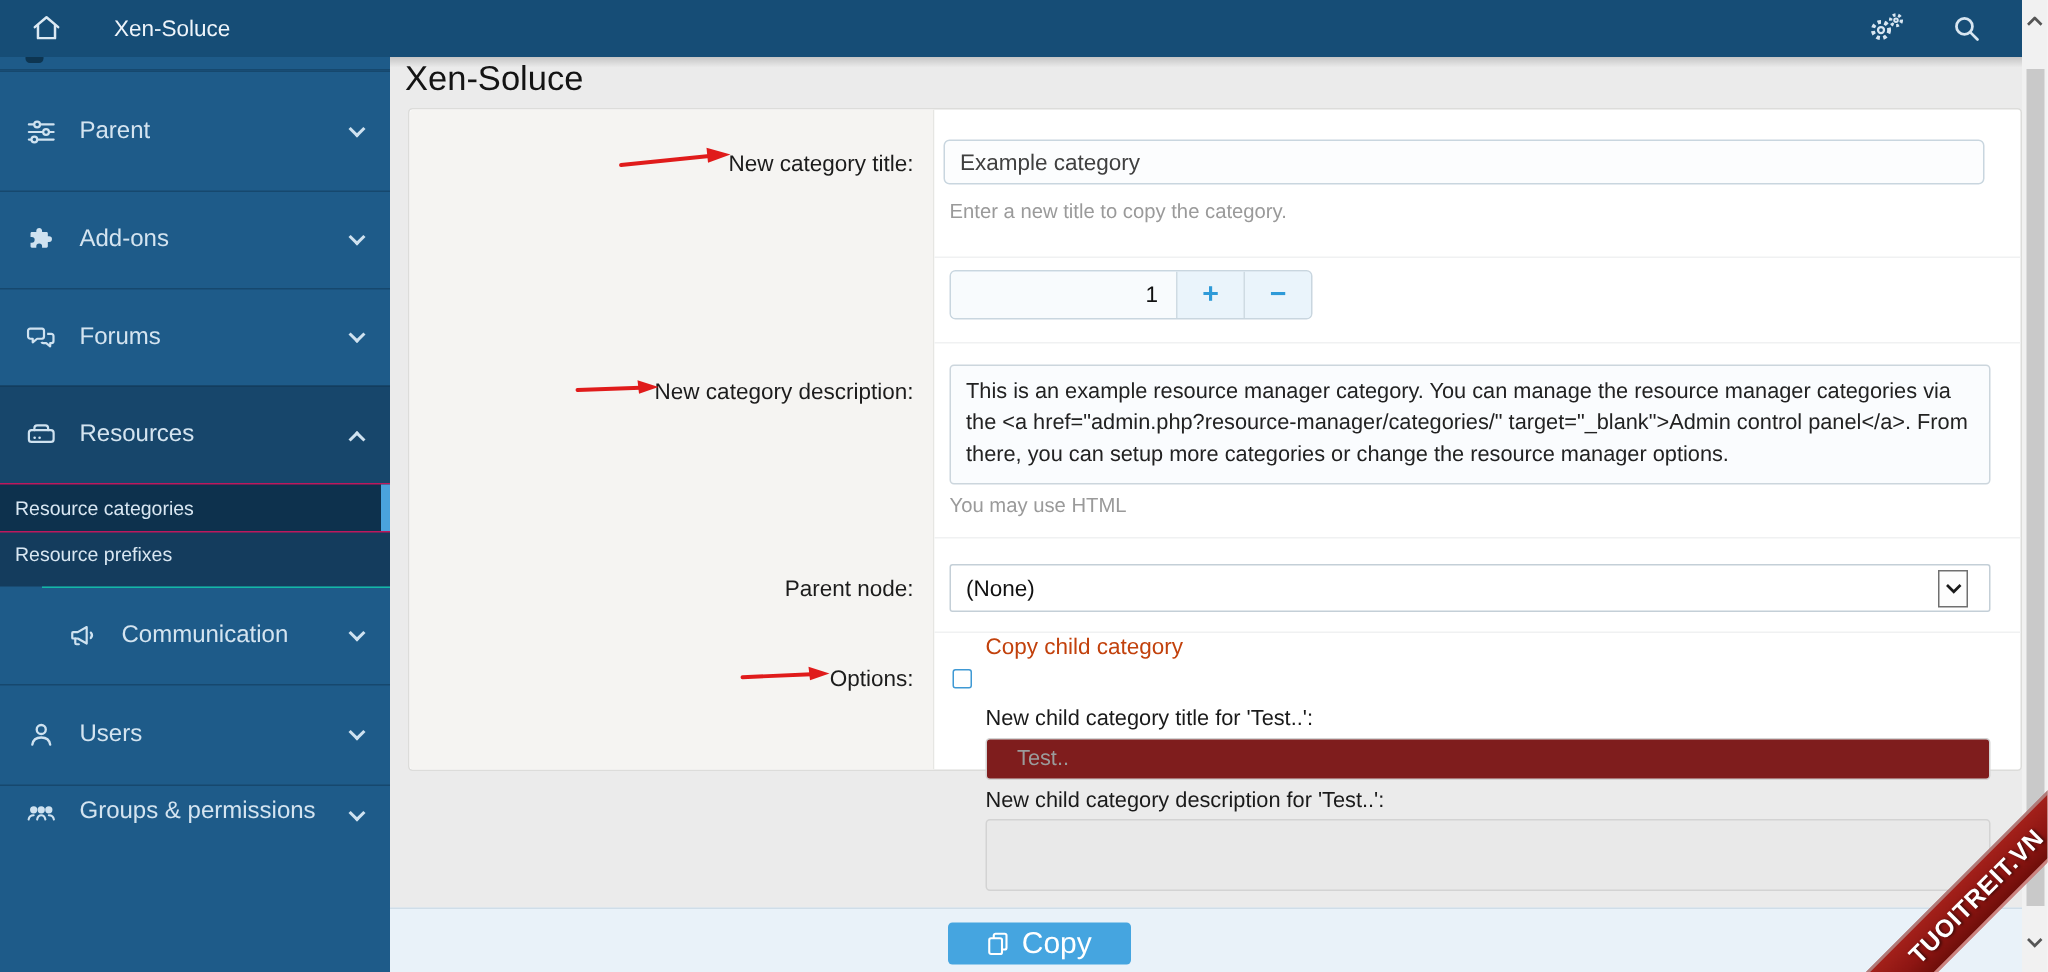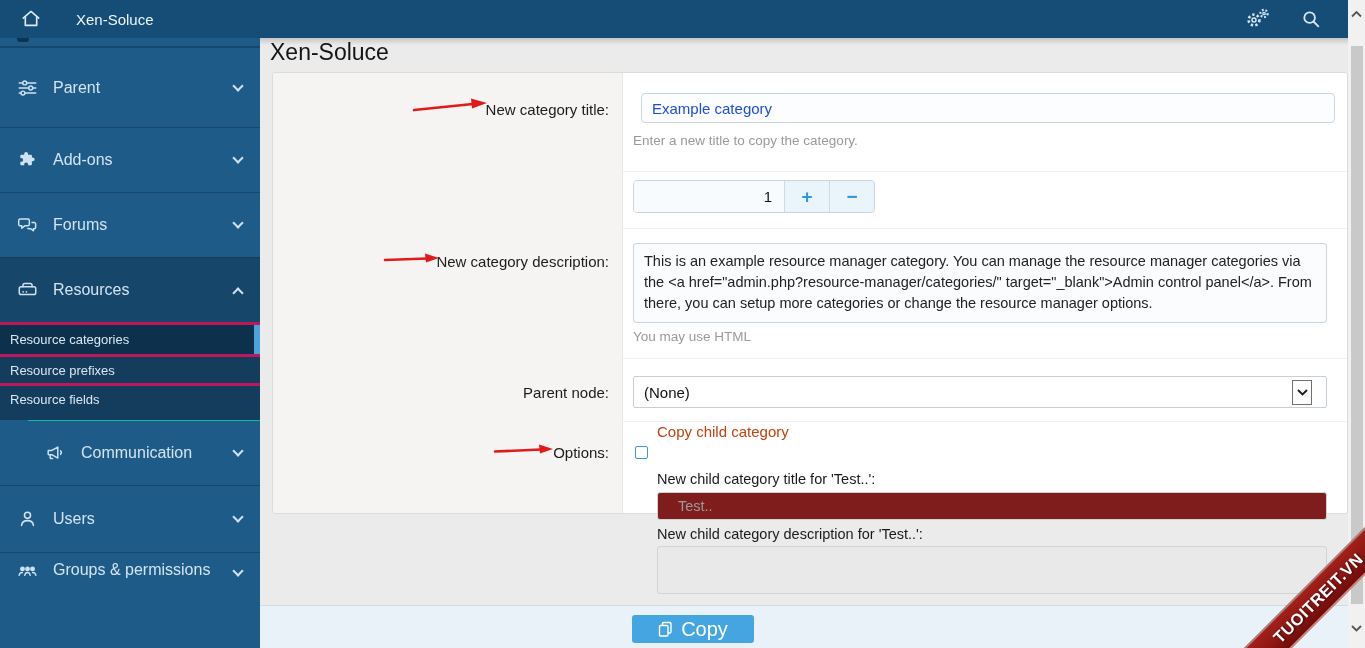--- a/index.html
+++ b/index.html
@@ -38,7 +38,7 @@
   .flabel{position:absolute;left:0;width:350px;text-align:right;padding-right:14px;font-size:15px;color:#1c1c1c;}
   .hint{position:absolute;font-size:13.5px;color:#9a9a9a;}
   .rowline{position:absolute;left:350px;right:0;height:1px;background:#f0f1f2;}
-  .txt-input{position:absolute;left:368px;width:694px;height:30px;border:1px solid #c9d6df;border-radius:4px;background:#fcfdfe;font-family:inherit;font-size:15px;color:#1d4ed8;padding:12px 10px;}
+  .txt-input{position:absolute;left:356px;width:694px;height:30px;border:1px solid #c9d6df;border-radius:4px;background:#fcfdfe;font-family:inherit;font-size:15px;color:#404040;padding:12px 10px;}
   
   .stepper{position:absolute;left:360px;top:107px;display:flex;height:33px;border:1px solid #c9d6df;border-radius:4px;overflow:hidden;background:#eaf4fb;}
   .step-num{width:150px;height:100%;border:none;background:#f8fbfd;font-family:inherit;font-size:15px;color:#111;text-align:right;padding-right:12px;}

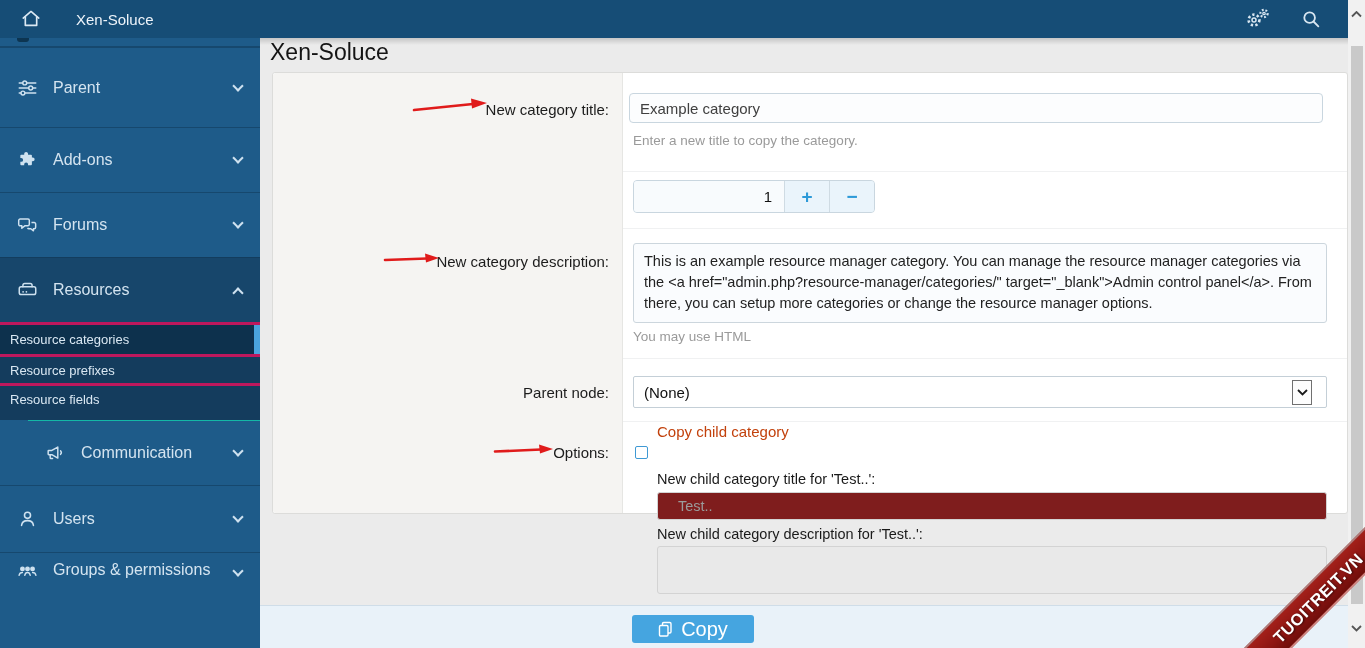--- a/index.html
+++ b/index.html
@@ -25,7 +25,7 @@
   .chev{width:8px;height:8px;border-right:2px solid #cfe2f0;border-bottom:2px solid #cfe2f0;transform:rotate(45deg);margin-left:auto;margin-top:-4px;}
   .chev.up{transform:rotate(-135deg);margin-top:5px;}
   .sublist{background:#143c5d;padding-bottom:8px;}
-  .subitem{height:29px;display:flex;align-items:center;padding-left:10px;font-size:13px;color:#d9e7f2;border-top:3px solid #be185d;cursor:pointer;position:relative;}
+  .subitem{height:29px;display:flex;align-items:center;padding-left:10px;font-size:13px;color:#d9e7f2;border-top:1px solid #be185d;cursor:pointer;position:relative;}
   .subitem.active{background:#0d314d;height:32px;}
   .subitem.active .active-bar{position:absolute;right:0;top:0;width:6px;height:100%;background:#4aa3dd;}
   .nav-item.cut{height:34px;align-items:flex-start;padding-top:8px;}

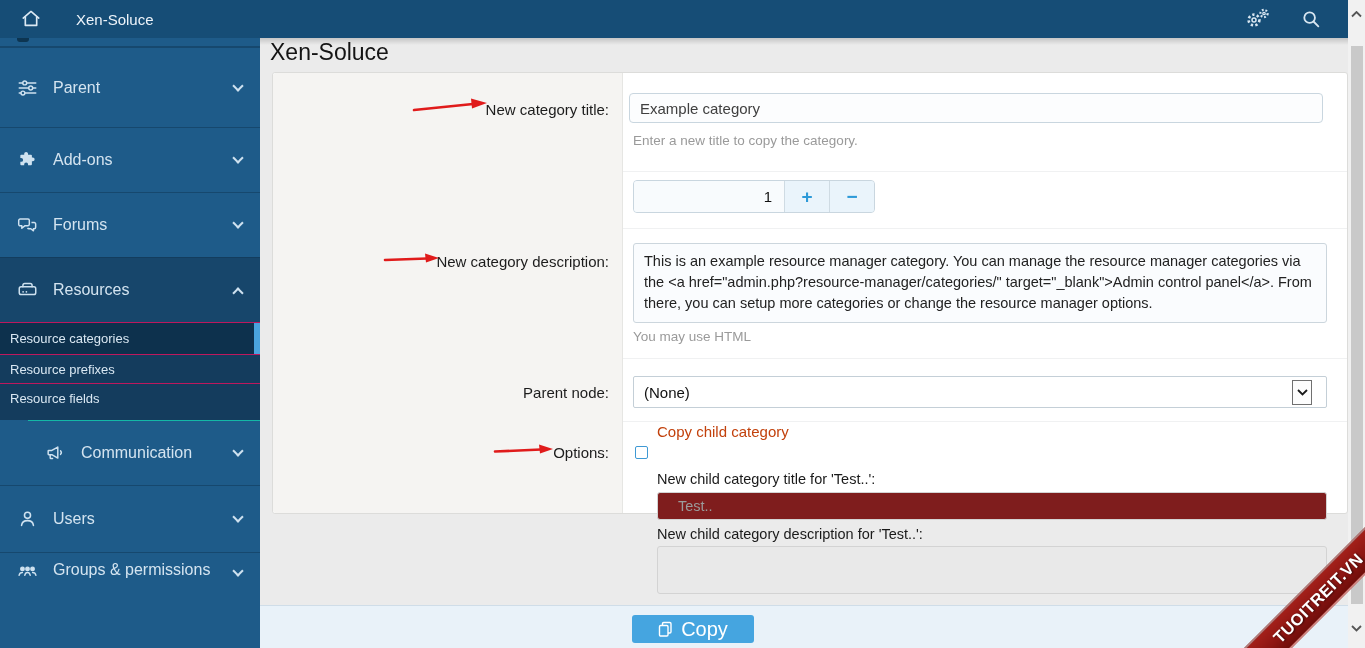--- a/index.html
+++ b/index.html
@@ -157,9 +157,6 @@
     <div class="subitem">
       <span>Resource prefixes</span>
     </div>
-    <div class="subitem">
-      <span>Resource fields</span>
-    </div>
   </div>
 
   <div class="nav-item" style="border-top:1px solid #14b8a6;margin-left:28px;">

